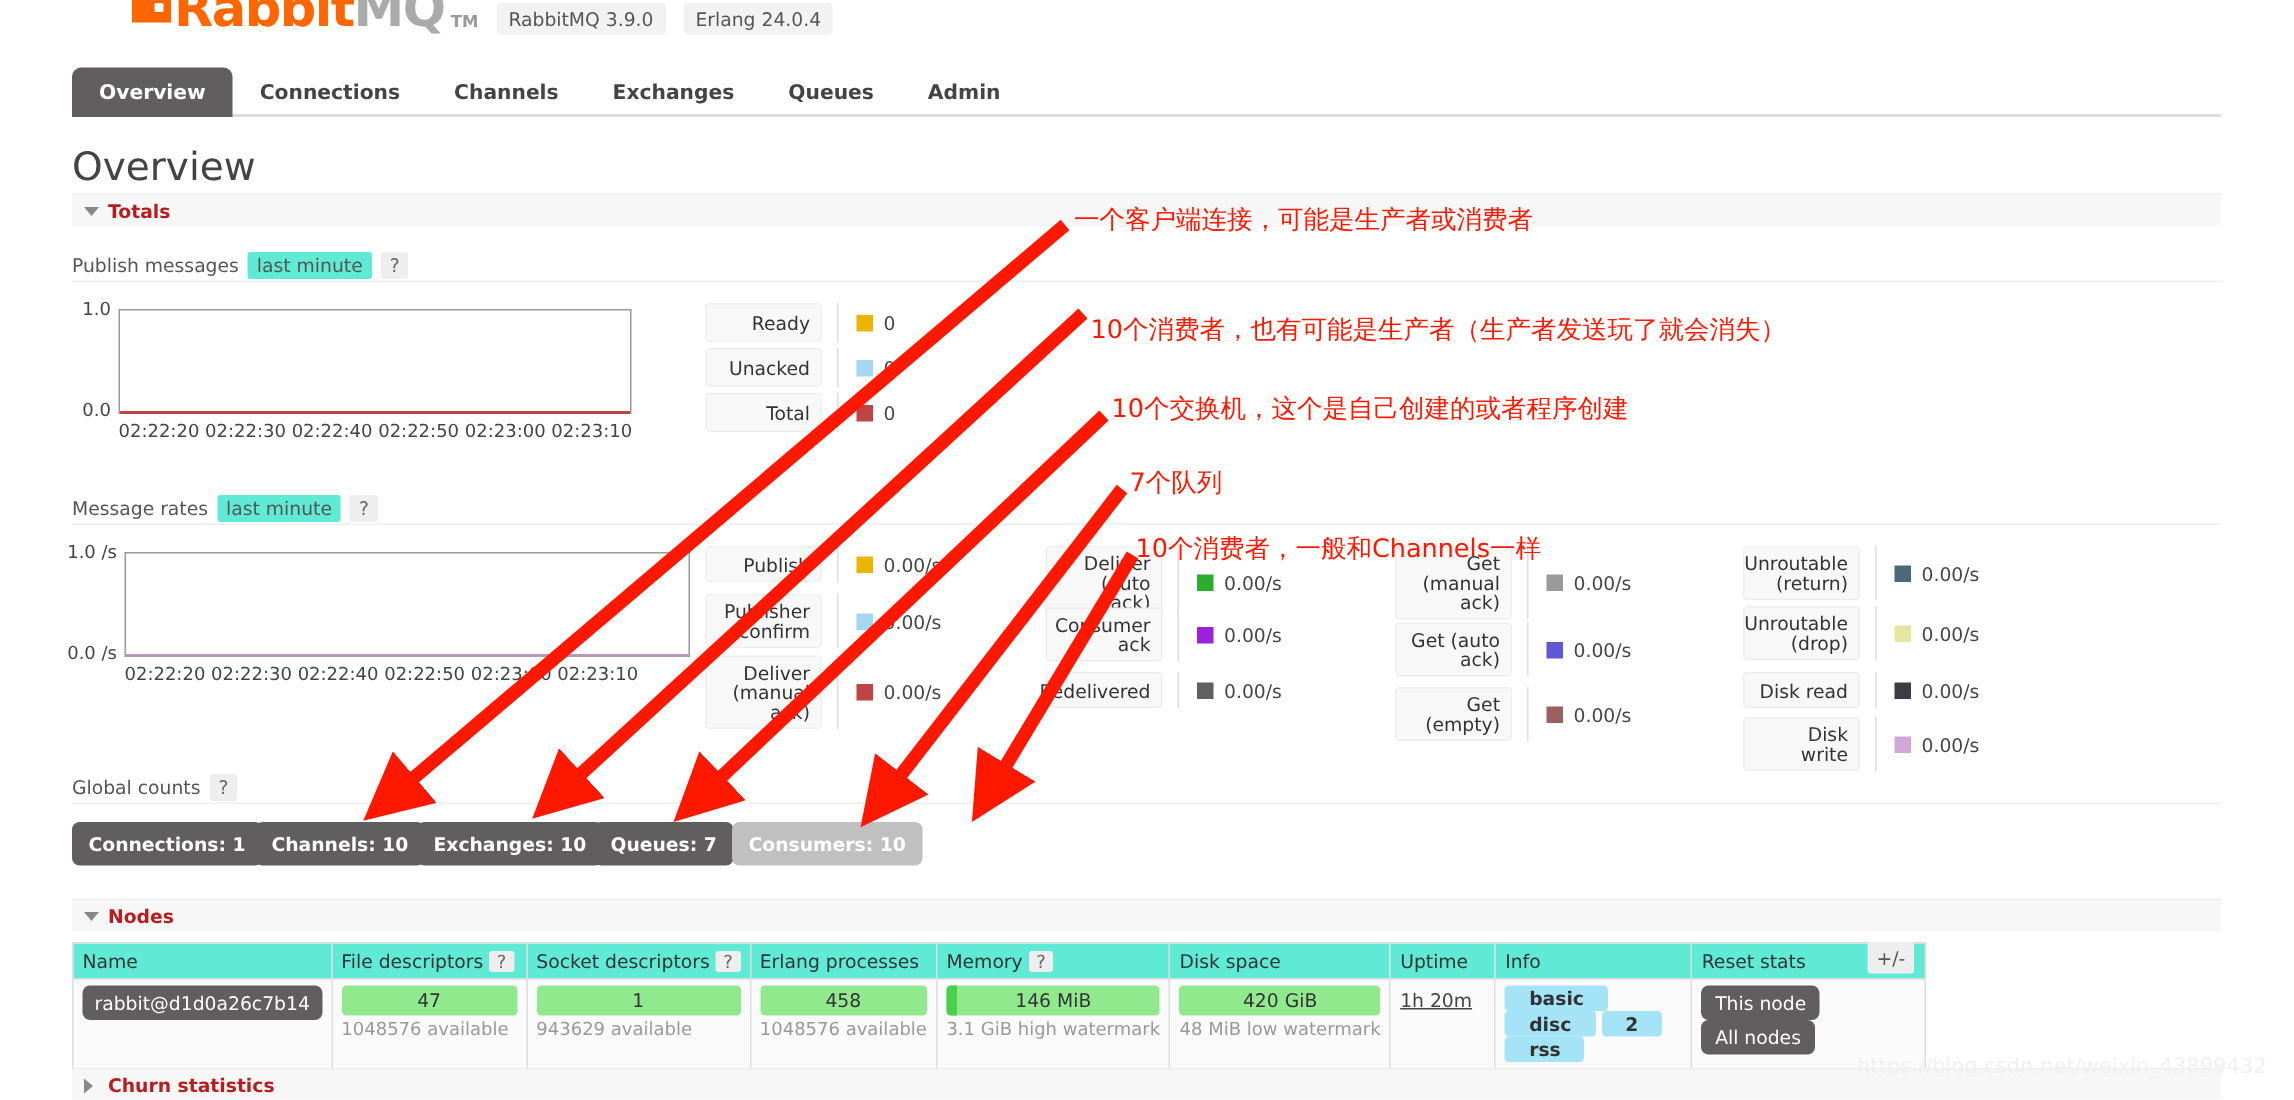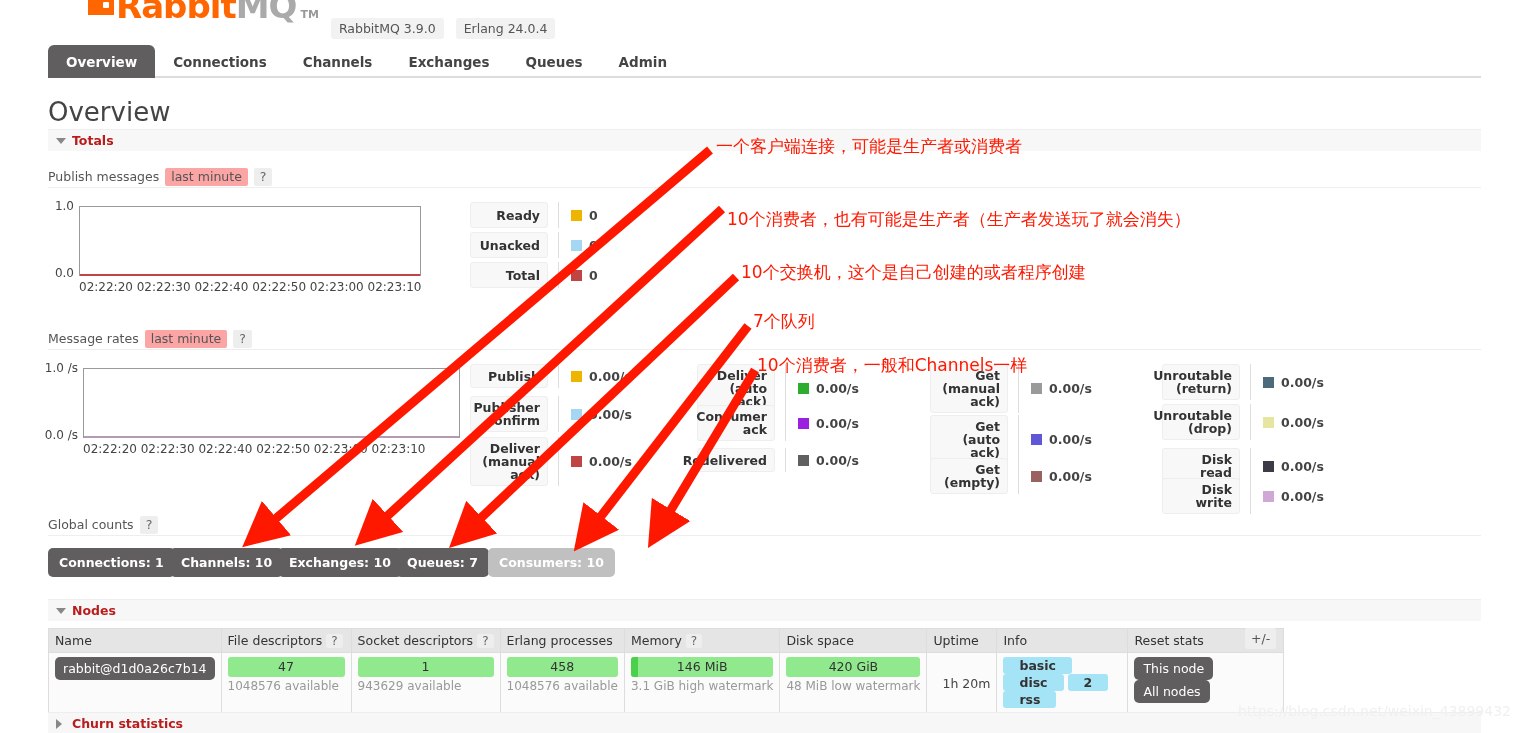--- a/index.html
+++ b/index.html
@@ -24,7 +24,7 @@
   .logo-sq { display:inline-block; width:26px; height:17px; background:#f60; position:relative; margin-right:2px; vertical-align:middle; }
   .logo-sq:after { content:""; position:absolute; right:5px; top:4px; width:6px; height:6px; background:#fff; border-radius:1px; }
   .logo-tm { color:#999; font-size:11px; font-weight:bold; margin-left:4px; position:relative; top:8px;text-align:center; }
-  .pill { background:#f2f2f2; color:#555; padding:3px 8px; font-size:12.5px; border-radius:3px; margin-left:12px; position:relative; top:22px;text-align:right; }
+  .pill { background:#f2f2f2; color:#555; padding:3px 8px; font-size:12.5px; border-radius:3px; margin-left:12px; position:relative; top:6px;text-align:right; }
 
   
   .nav { position:absolute; left:48px; top:45px; width:1433px; height:33px; border-bottom:2px solid #ddd; }

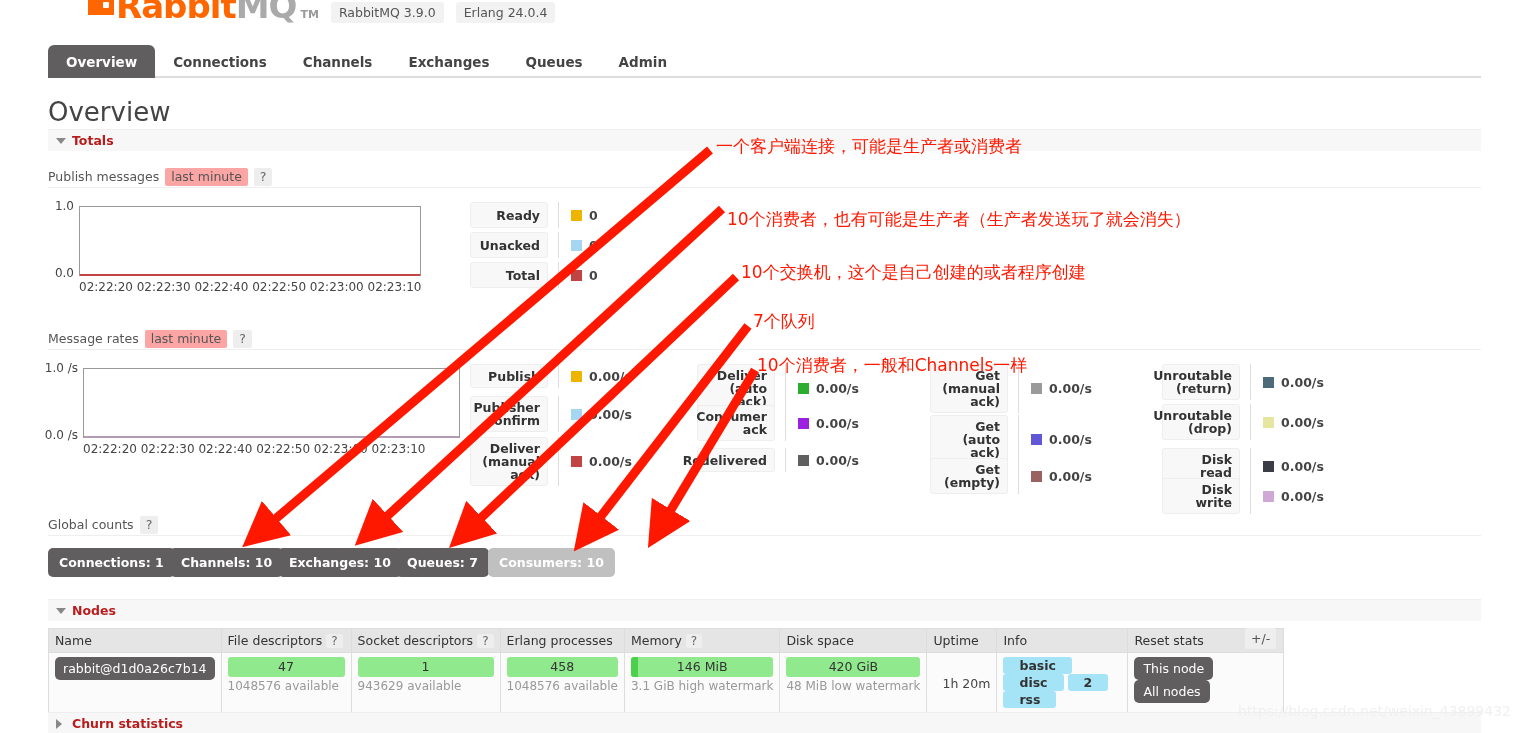--- a/index.html
+++ b/index.html
@@ -43,7 +43,7 @@
   
   .subhead { position:absolute; left:48px; width:1433px; height:20px; border-bottom:1px solid #eee; font-size:12.5px; color:#555; }
   .subhead .name { float:left; line-height:18px; }
-  .subhead .chip { float:left; background:#fca5a5; color:#555; padding:1px 6px; margin-left:6px; line-height:16px; border-radius:2px; cursor:pointer; }
+  .subhead .chip { float:left; background:#5eead4; color:#555; padding:1px 6px; margin-left:6px; line-height:16px; border-radius:2px; cursor:pointer; }
   .subhead .qm { float:left; background:#eee; color:#666; padding:1px 6px; margin-left:6px; line-height:16px; border-radius:2px; cursor:pointer; }
 
   

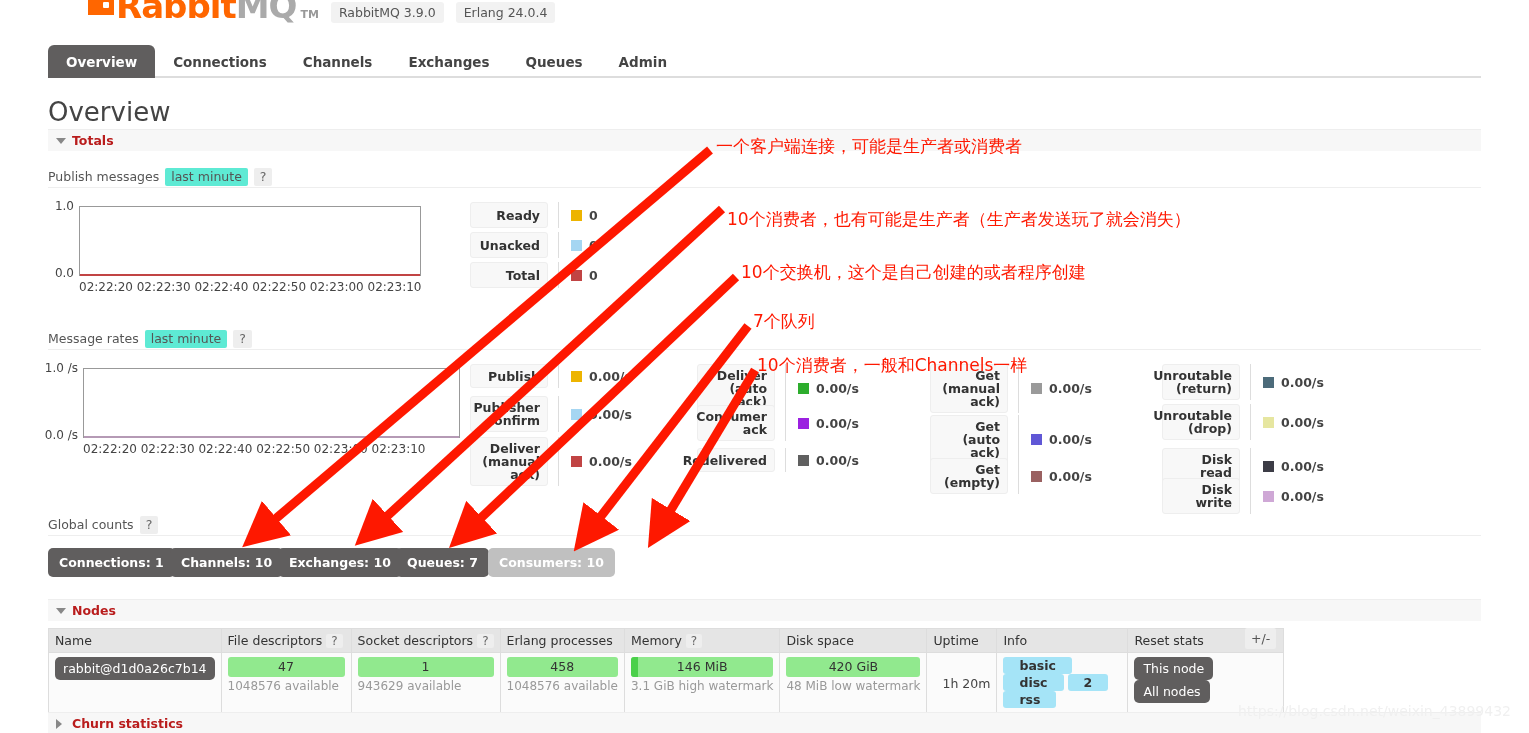--- a/index.html
+++ b/index.html
@@ -53,7 +53,7 @@
   .tick-row { position:absolute; font-size:12px; color:#444; letter-spacing:0; white-space:nowrap; }
 
   
-  .stat { position:absolute; display:flex; align-items:center;font-weight:bold; }
+  .stat { position:absolute; display:flex; align-items:center; }
   .stat .lbl {
     width:78px; min-height:26px; background:#f8f8f8; border:1px solid #eee;
     border-radius:3px; color:#333; font-size:12.5px; text-align:right;

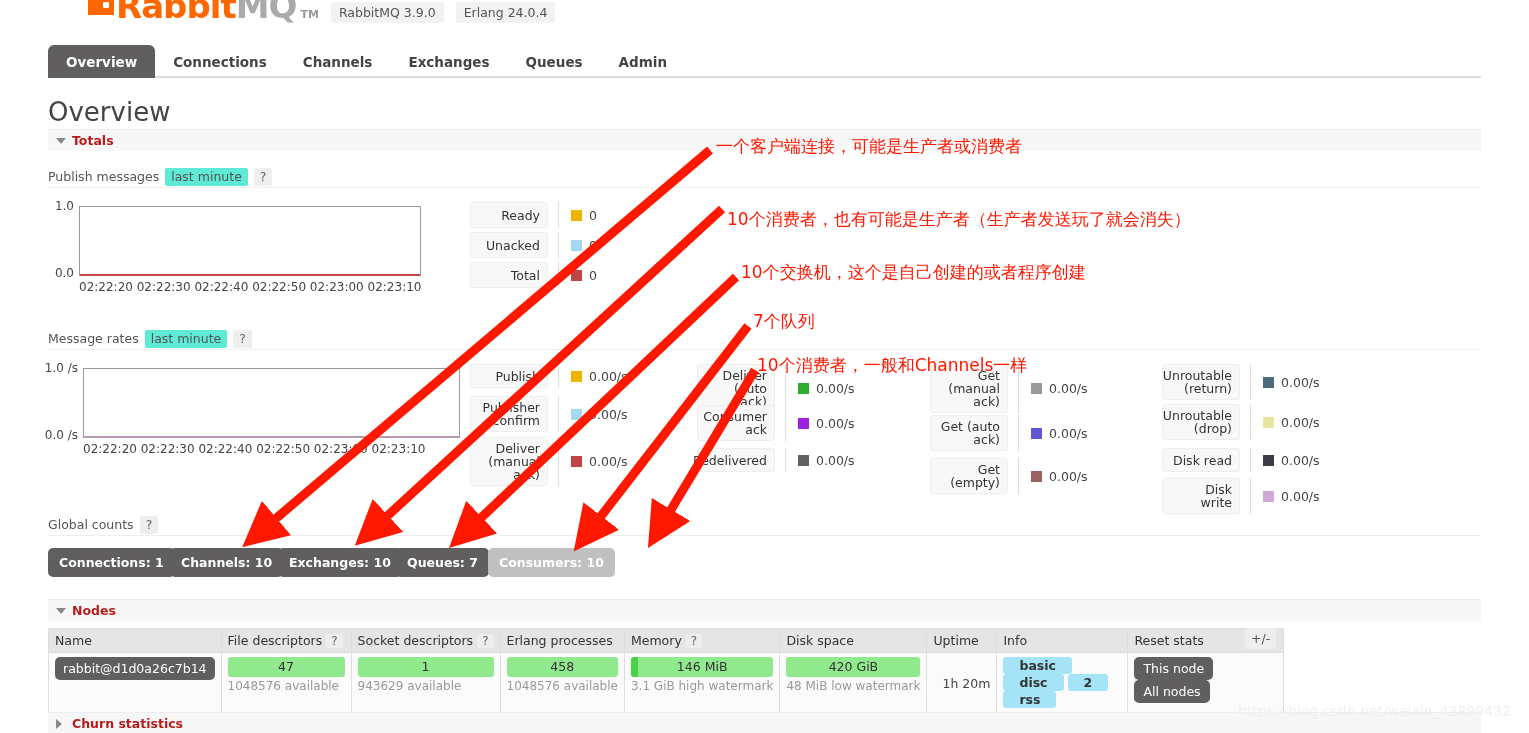--- a/index.html
+++ b/index.html
@@ -70,7 +70,7 @@
 
   
   .nodes-table { position:absolute; left:48px; top:628px; border-collapse:collapse; font-size:12.5px; }
-  .nodes-table th { text-align:left; font-weight:normal; color:#333; border:1px solid #ddd; padding:4px 6px; background:#e5e5e5; vertical-align:middle; white-space:nowrap; }
+  .nodes-table th { text-align:left; font-weight:normal; color:#333; border:1px solid #ddd; padding:4px 6px; background:#5eead4; vertical-align:middle; white-space:nowrap; }
   .nodes-table td { border:1px solid #ddd; border-top:none; padding:4px 6px; background:#fbfbfb; vertical-align:top; }
   .help { background:#eee; color:#666; padding:0 5px; border-radius:2px; margin-left:4px; cursor:pointer; font-size:12px; }
   .node-name { display:inline-block; background:#605e5e; color:#fff; border-radius:5px; padding:4px 8px; font-size:12.5px; }

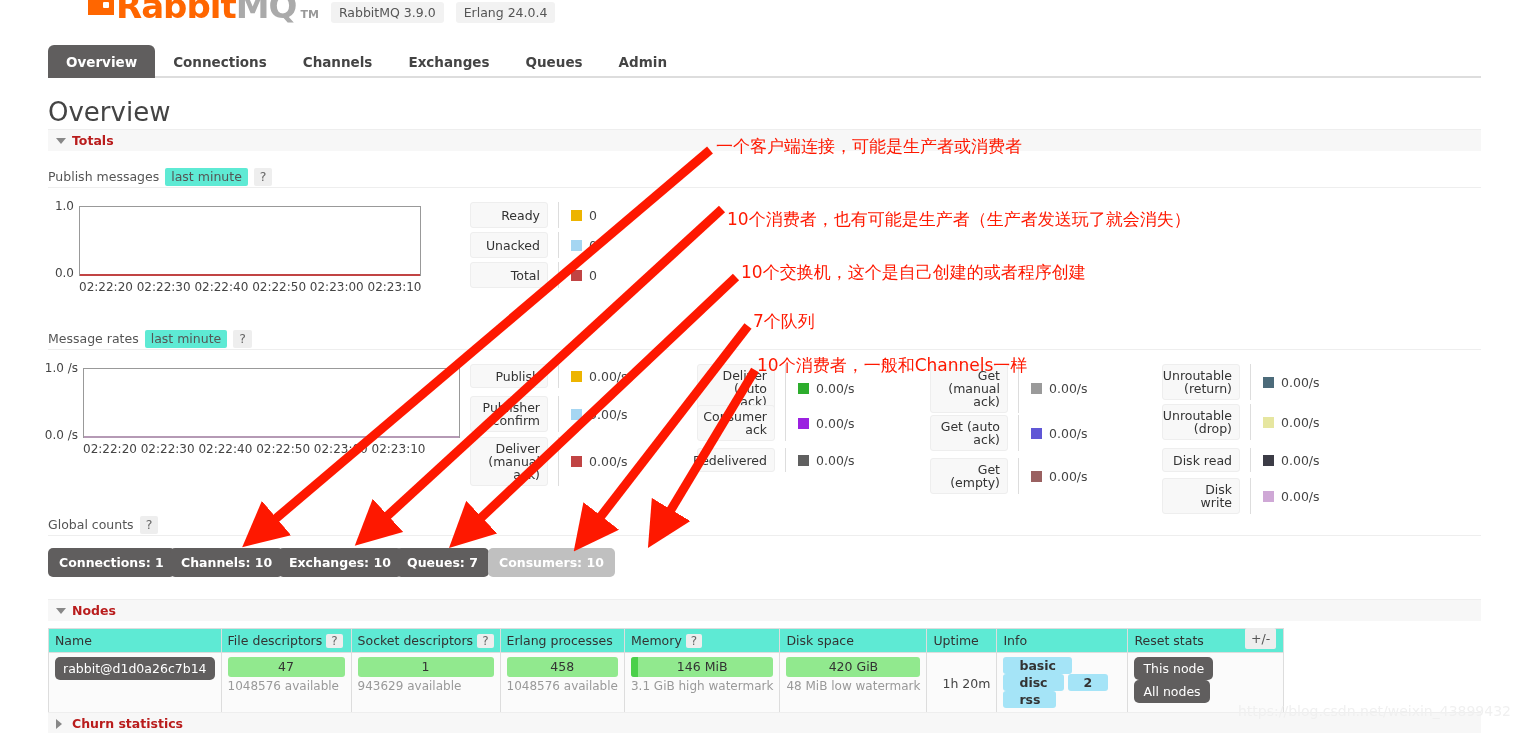--- a/index.html
+++ b/index.html
@@ -295,7 +295,7 @@
         <div class="bar"><span>420 GiB</span></div>
         <div class="sub">48 MiB low watermark</div>
       </td>
-      <td style="text-align:right; padding-top:23px;">1h 20m</td>
+      <td style="text-align:left; padding-top:6px;text-decoration:underline;">1h 20m</td>
       <td>
         <span class="badge">basic</span><span class="badge">disc</span><span class="badge">2</span><span class="badge">rss</span>
       </td>

